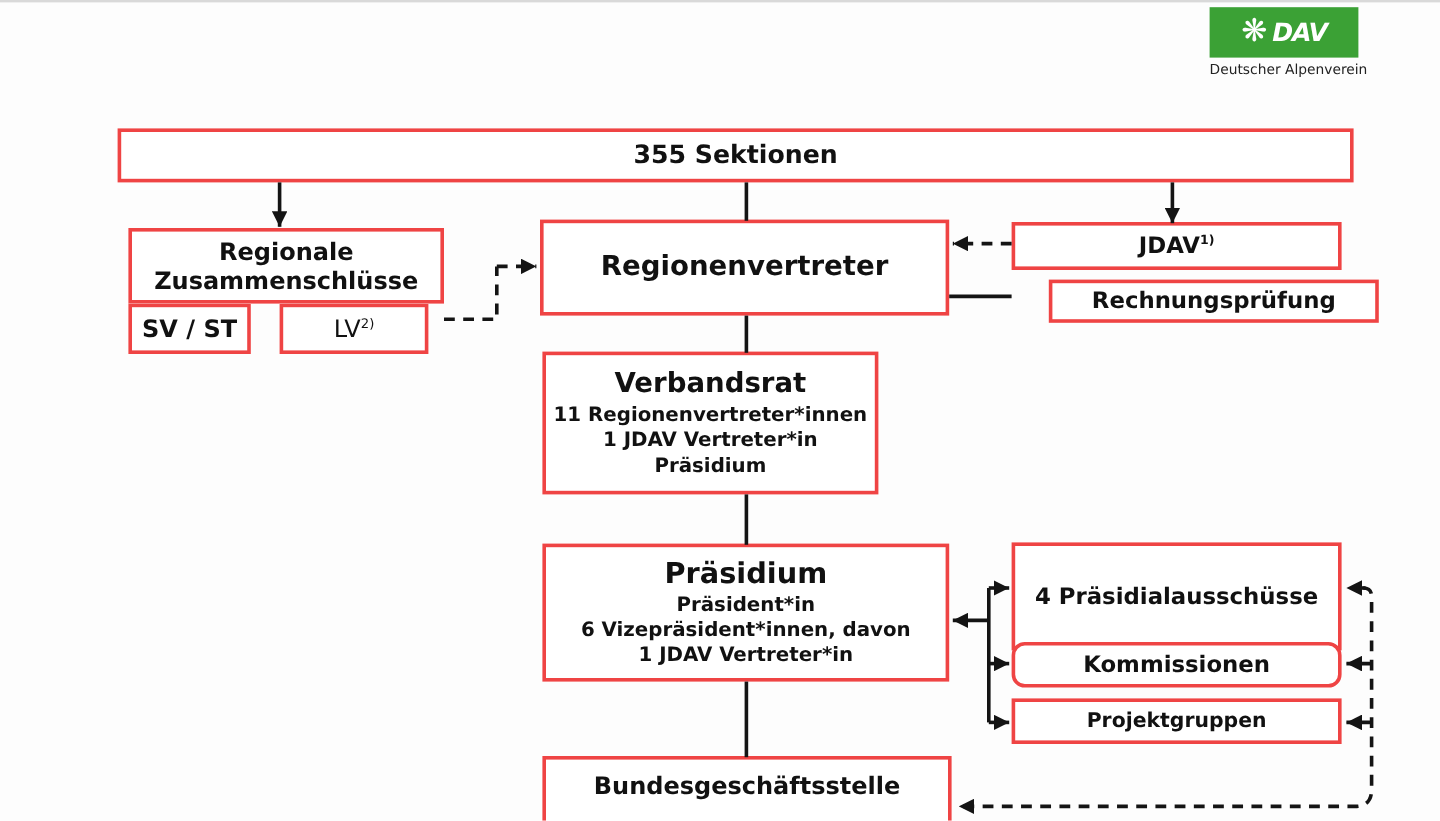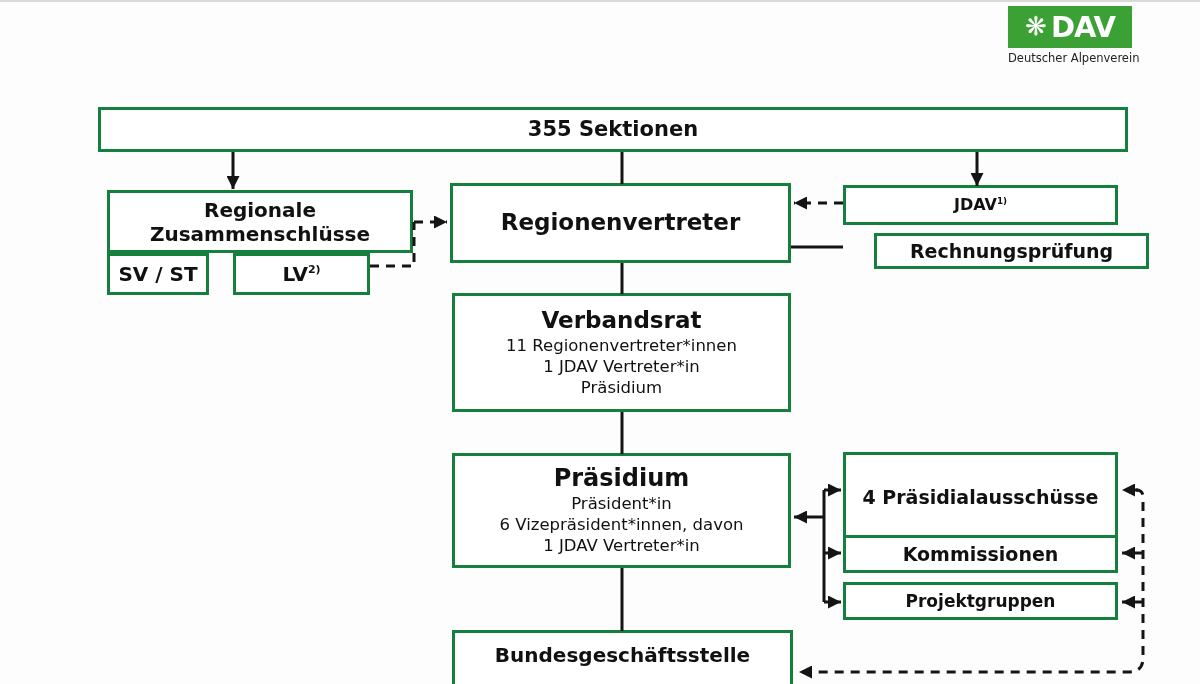--- a/index.html
+++ b/index.html
@@ -24,7 +24,7 @@
   }
   .logo-flower { font-size: 26px; line-height: 1; transform: translateY(-1px); }
   .logo-dav {
-    font-size: 29px; font-weight: bold; 
+    font-size: 21px; font-weight: bold; font-style: italic;
     letter-spacing: -1px; line-height: 1;
   }
   .logo-sub {

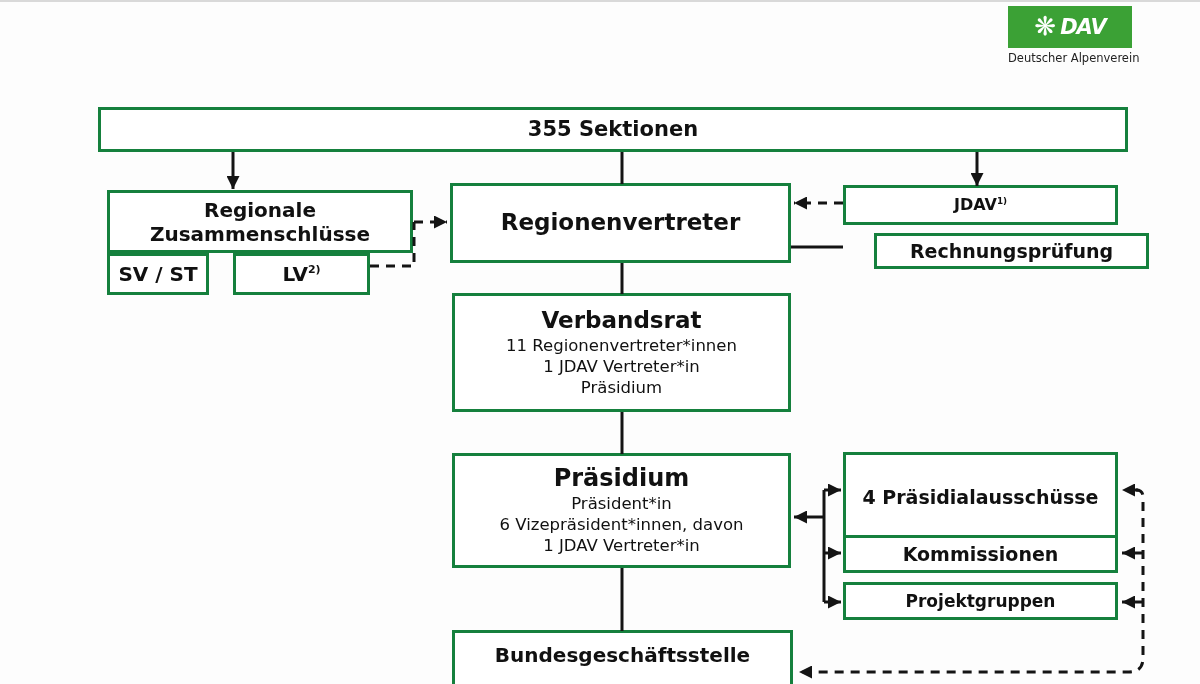--- a/index.html
+++ b/index.html
@@ -33,7 +33,7 @@
   }
   
   .box {
-    position: absolute; background: #fff; border: 3px solid #15803d;
+    position: absolute; background: #fff; border: 3px solid #ef4444;
     box-sizing: border-box; display: flex; flex-direction: column;
     align-items: center; justify-content: center; text-align: center;
     z-index: 1; line-height: 1.2;

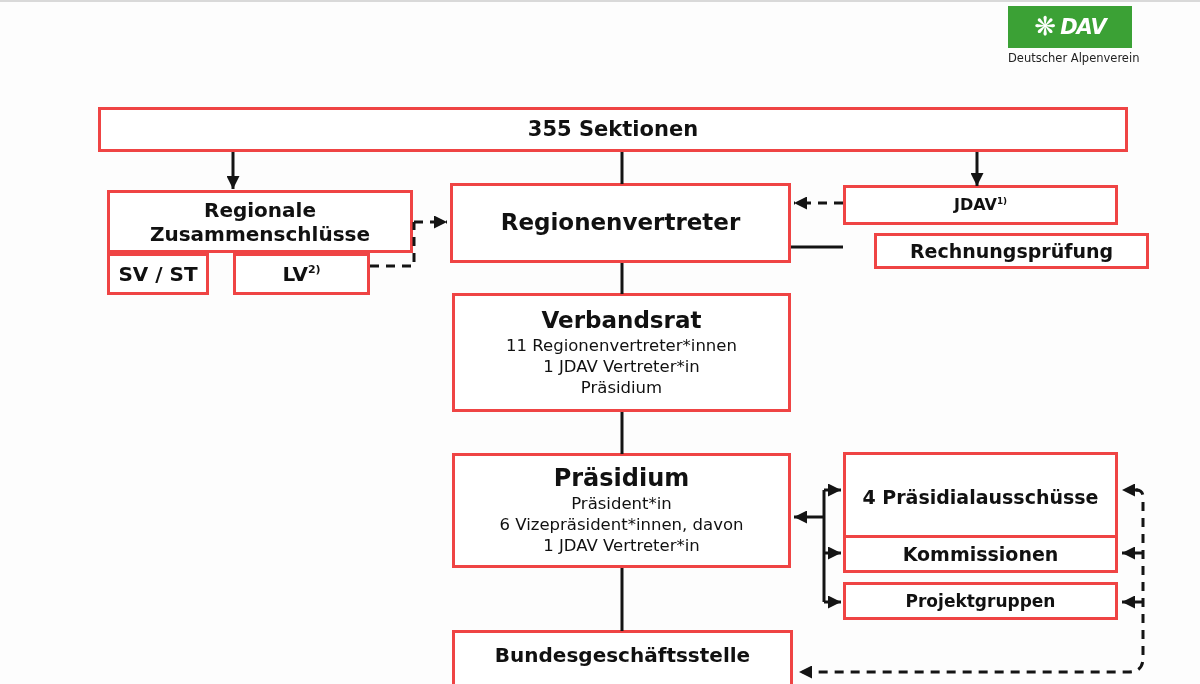--- a/index.html
+++ b/index.html
@@ -39,7 +39,7 @@
     z-index: 1; line-height: 1.2;
   }
   .b-sektionen      { left:  98px; top: 107px; width: 1030px; height: 45px; font-size: 21px; font-weight: bold; }
-  .b-regionale      { left: 107px; top: 190px; width: 306px; height: 63px; font-size: 20px; font-weight: bold; }
+  .b-regionale      { left: 107px; top: 190px; width: 263px; height: 63px; font-size: 20px; font-weight: bold; }
   .b-svst           { left: 107px; top: 253px; width: 102px; height: 42px; font-size: 20px; font-weight: bold; }
   .b-lv             { left: 233px; top: 253px; width: 137px; height: 42px; font-size: 20px; font-weight: bold; }
   .b-hv             { left: 450px; top: 183px; width: 341px; height: 80px; font-size: 23px; font-weight: bold; }

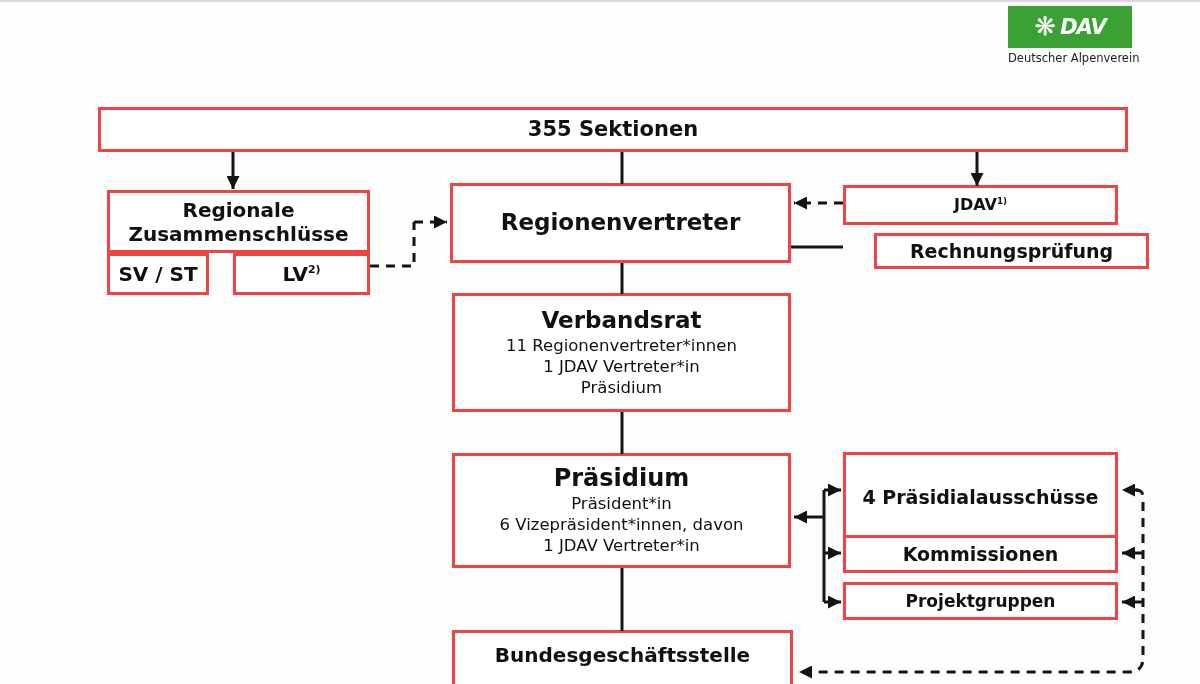--- a/index.html
+++ b/index.html
@@ -43,7 +43,7 @@
   .b-svst           { left: 107px; top: 253px; width: 102px; height: 42px; font-size: 20px; font-weight: bold; }
   .b-lv             { left: 233px; top: 253px; width: 137px; height: 42px; font-size: 20px; font-weight: bold; }
   .b-hv             { left: 450px; top: 183px; width: 341px; height: 80px; font-size: 23px; font-weight: bold; }
-  .b-jdav           { left: 843px; top: 185px; width: 275px; height: 40px; font-size: 16px; font-weight: bold; }
+  .b-jdav           { left: 843px; top: 185px; width: 275px; height: 40px; font-size: 19px; font-weight: bold; }
   .b-rechnung       { left: 874px; top: 233px; width: 275px; height: 36px; font-size: 19px; font-weight: bold; }
   .b-verbandsrat    { left: 452px; top: 293px; width: 339px; height: 119px; }
   .b-praesidium     { left: 452px; top: 453px; width: 339px; height: 115px; }

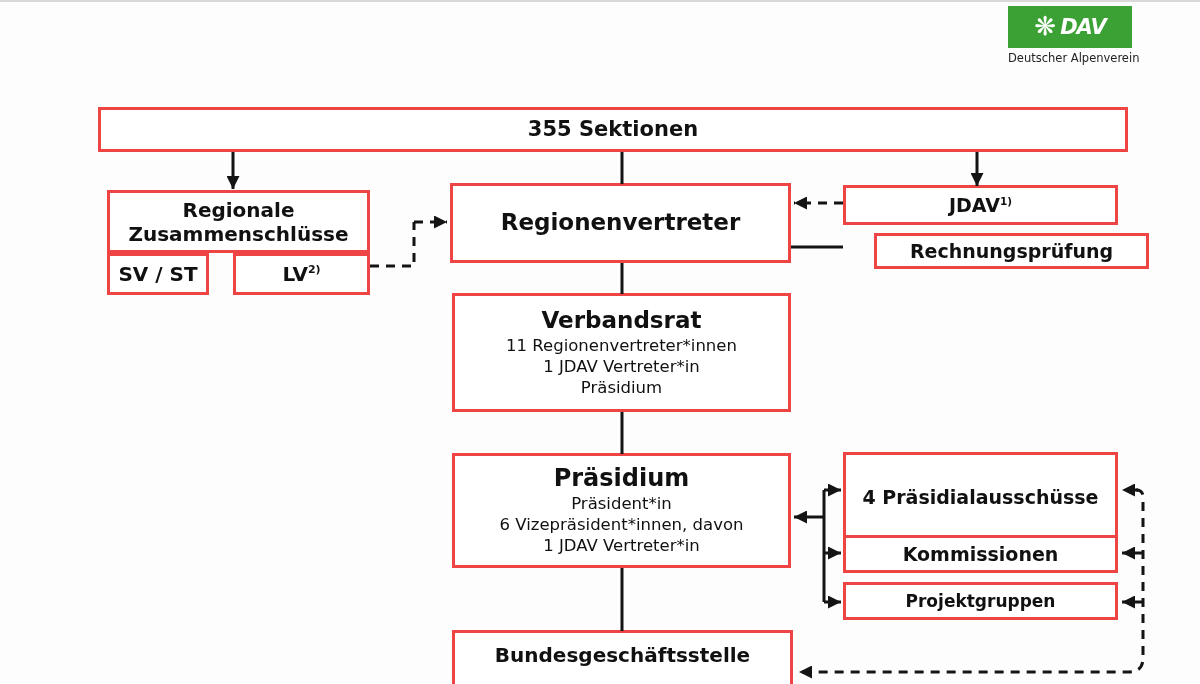--- a/index.html
+++ b/index.html
@@ -41,7 +41,7 @@
   .b-sektionen      { left:  98px; top: 107px; width: 1030px; height: 45px; font-size: 21px; font-weight: bold; }
   .b-regionale      { left: 107px; top: 190px; width: 263px; height: 63px; font-size: 20px; font-weight: bold; }
   .b-svst           { left: 107px; top: 253px; width: 102px; height: 42px; font-size: 20px; font-weight: bold; }
-  .b-lv             { left: 233px; top: 253px; width: 137px; height: 42px; font-size: 20px; font-weight: bold; }
+  .b-lv             { left: 233px; top: 253px; width: 124px; height: 42px; font-size: 20px; font-weight: normal; }
   .b-hv             { left: 450px; top: 183px; width: 341px; height: 80px; font-size: 23px; font-weight: bold; }
   .b-jdav           { left: 843px; top: 185px; width: 275px; height: 40px; font-size: 19px; font-weight: bold; }
   .b-rechnung       { left: 874px; top: 233px; width: 275px; height: 36px; font-size: 19px; font-weight: bold; }

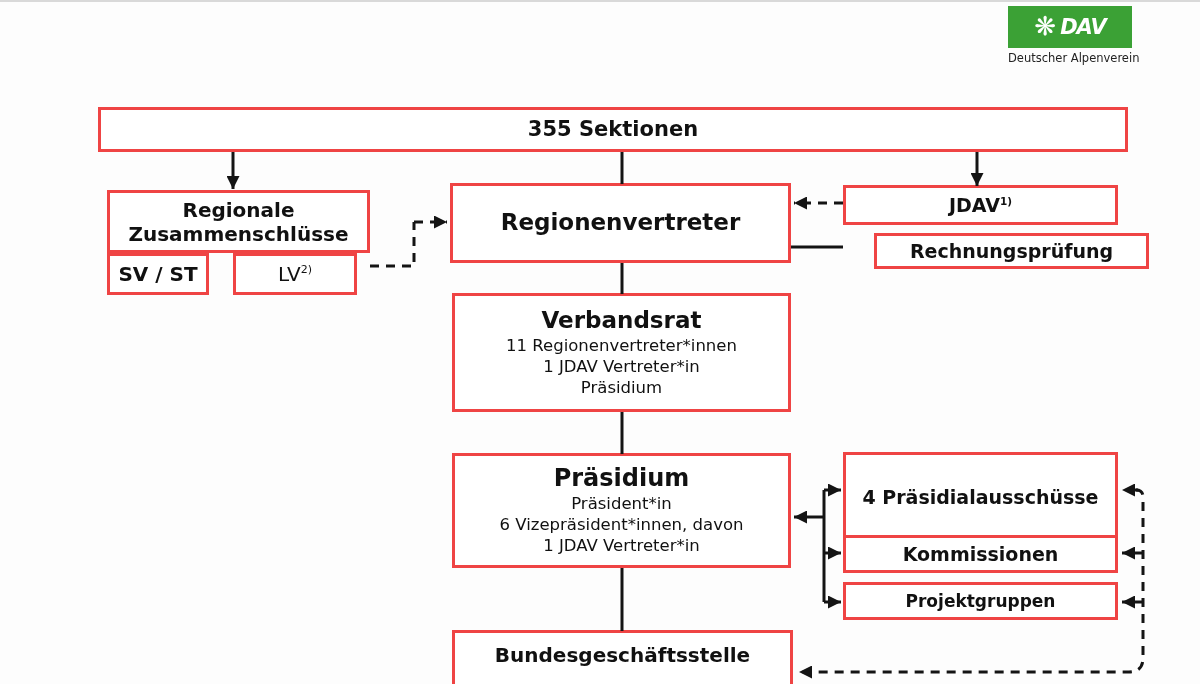--- a/index.html
+++ b/index.html
@@ -45,7 +45,7 @@
   .b-hv             { left: 450px; top: 183px; width: 341px; height: 80px; font-size: 23px; font-weight: bold; }
   .b-jdav           { left: 843px; top: 185px; width: 275px; height: 40px; font-size: 19px; font-weight: bold; }
   .b-rechnung       { left: 874px; top: 233px; width: 275px; height: 36px; font-size: 19px; font-weight: bold; }
-  .b-verbandsrat    { left: 452px; top: 293px; width: 339px; height: 119px; }
+  .b-verbandsrat    { left: 452px; top: 293px; width: 280px; height: 119px; }
   .b-praesidium     { left: 452px; top: 453px; width: 339px; height: 115px; }
   .b-ausschuesse    { left: 843px; top: 452px; width: 275px; height: 90px; font-size: 19px; font-weight: bold; }
   .b-kommissionen   { left: 843px; top: 535px; width: 275px; height: 38px; font-size: 19px; font-weight: bold; }

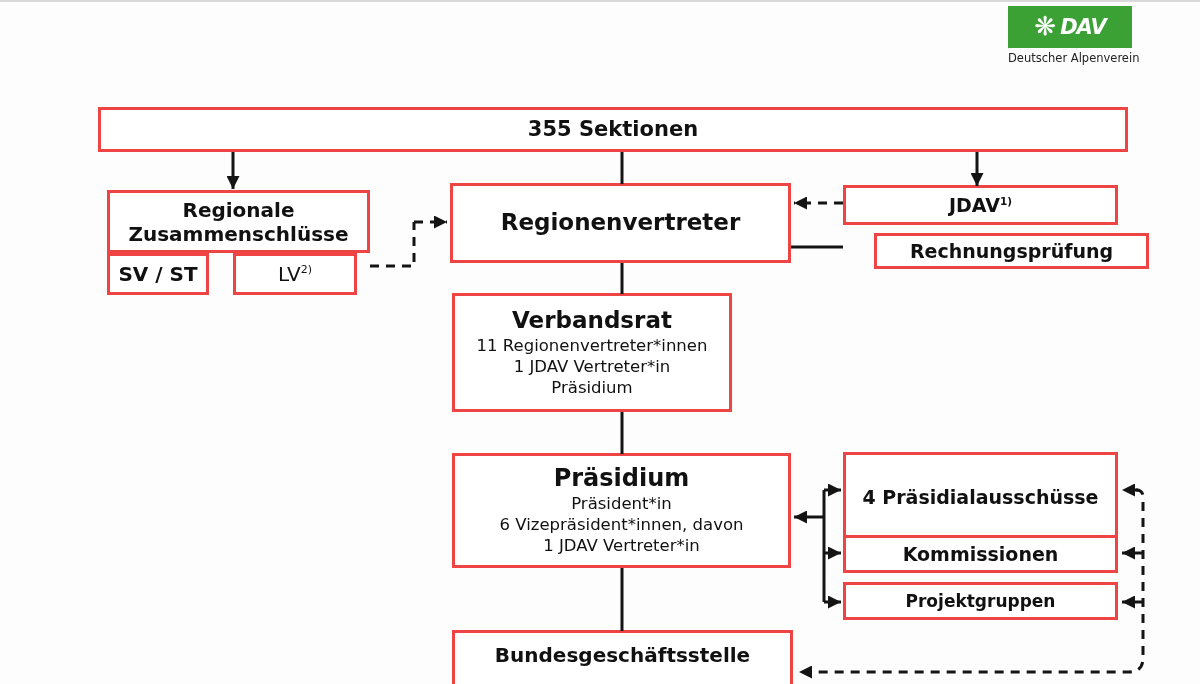--- a/index.html
+++ b/index.html
@@ -54,7 +54,7 @@
                       justify-content: flex-start; padding-top: 10px; }
   .box .title  { font-weight: bold; font-size: 23px; }
   .b-praesidium .title { font-size: 24px; }
-  .box .sub    { font-weight: normal; font-size: 16.5px; line-height: 1.28; }
+  .box .sub    { font-weight: bold; font-size: 16.5px; line-height: 1.28; }
   sup { font-size: 0.55em; vertical-align: super; }
   
   .wires { position: absolute; left: 0; top: 0; z-index: 2; pointer-events: none; }

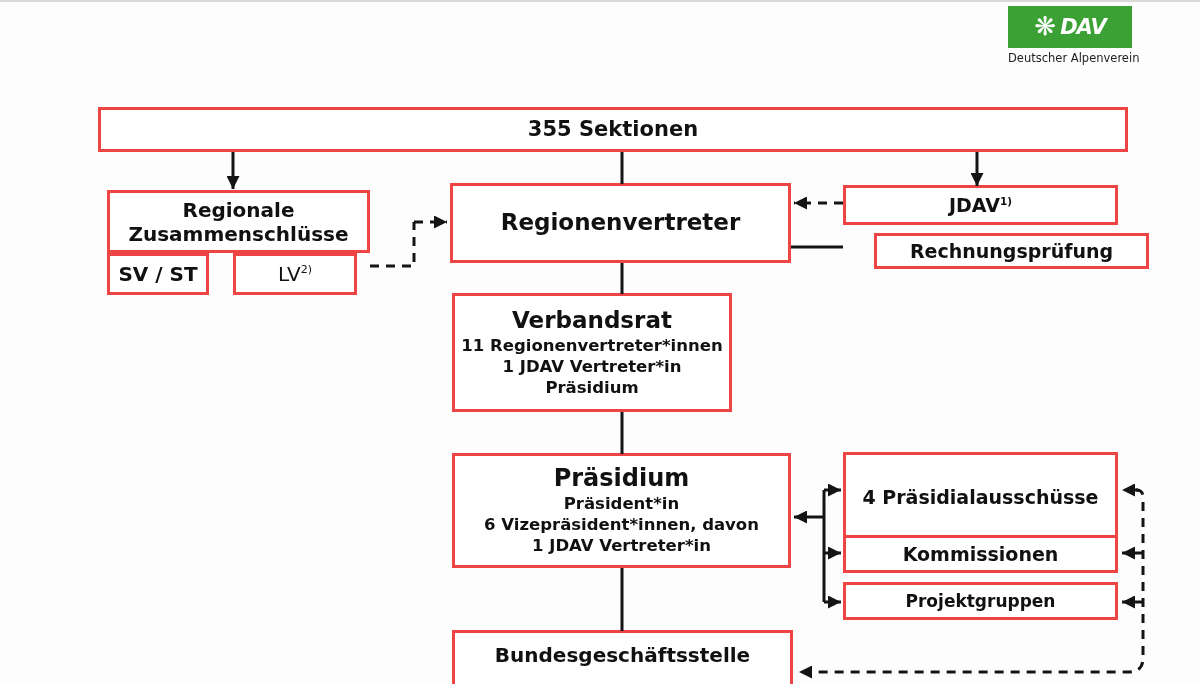--- a/index.html
+++ b/index.html
@@ -48,7 +48,7 @@
   .b-verbandsrat    { left: 452px; top: 293px; width: 280px; height: 119px; }
   .b-praesidium     { left: 452px; top: 453px; width: 339px; height: 115px; }
   .b-ausschuesse    { left: 843px; top: 452px; width: 275px; height: 90px; font-size: 19px; font-weight: bold; }
-  .b-kommissionen   { left: 843px; top: 535px; width: 275px; height: 38px; font-size: 19px; font-weight: bold; }
+  .b-kommissionen   { left: 843px; top: 535px; width: 275px; height: 38px; font-size: 19px; font-weight: bold; border-radius: 11px; }
   .b-projektgruppen { left: 843px; top: 582px; width: 275px; height: 38px; font-size: 17px; font-weight: bold; }
   .b-bgs            { left: 452px; top: 630px; width: 341px; height: 80px; font-size: 20px; font-weight: bold;
                       justify-content: flex-start; padding-top: 10px; }

